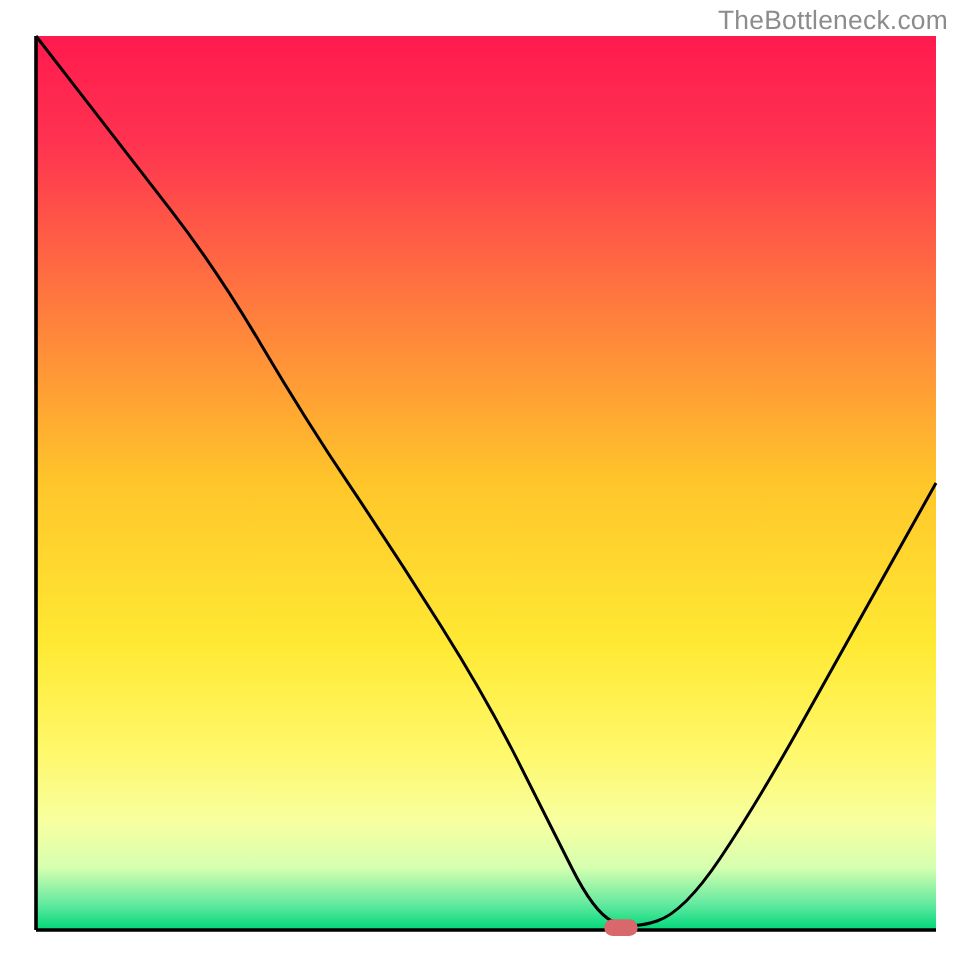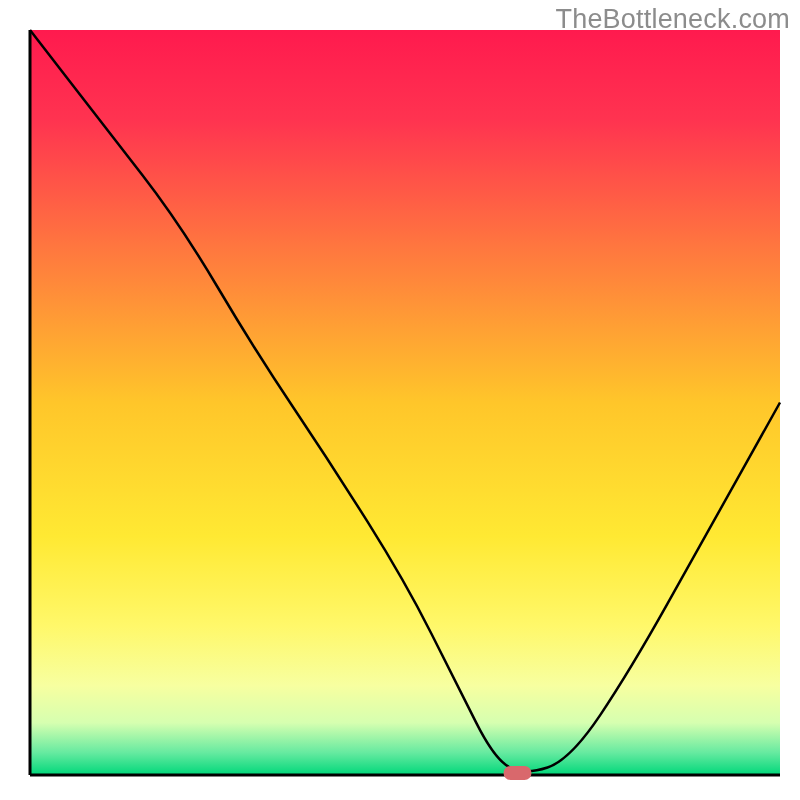--- a/index.html
+++ b/index.html
@@ -19,7 +19,7 @@
     position: absolute;
     top: 4px;
     right: 10px;
-    font-size: 27px;
+    font-size: 22px;
     font-weight: 500;
     color: #8c8c8c;
     letter-spacing: 0.2px;

